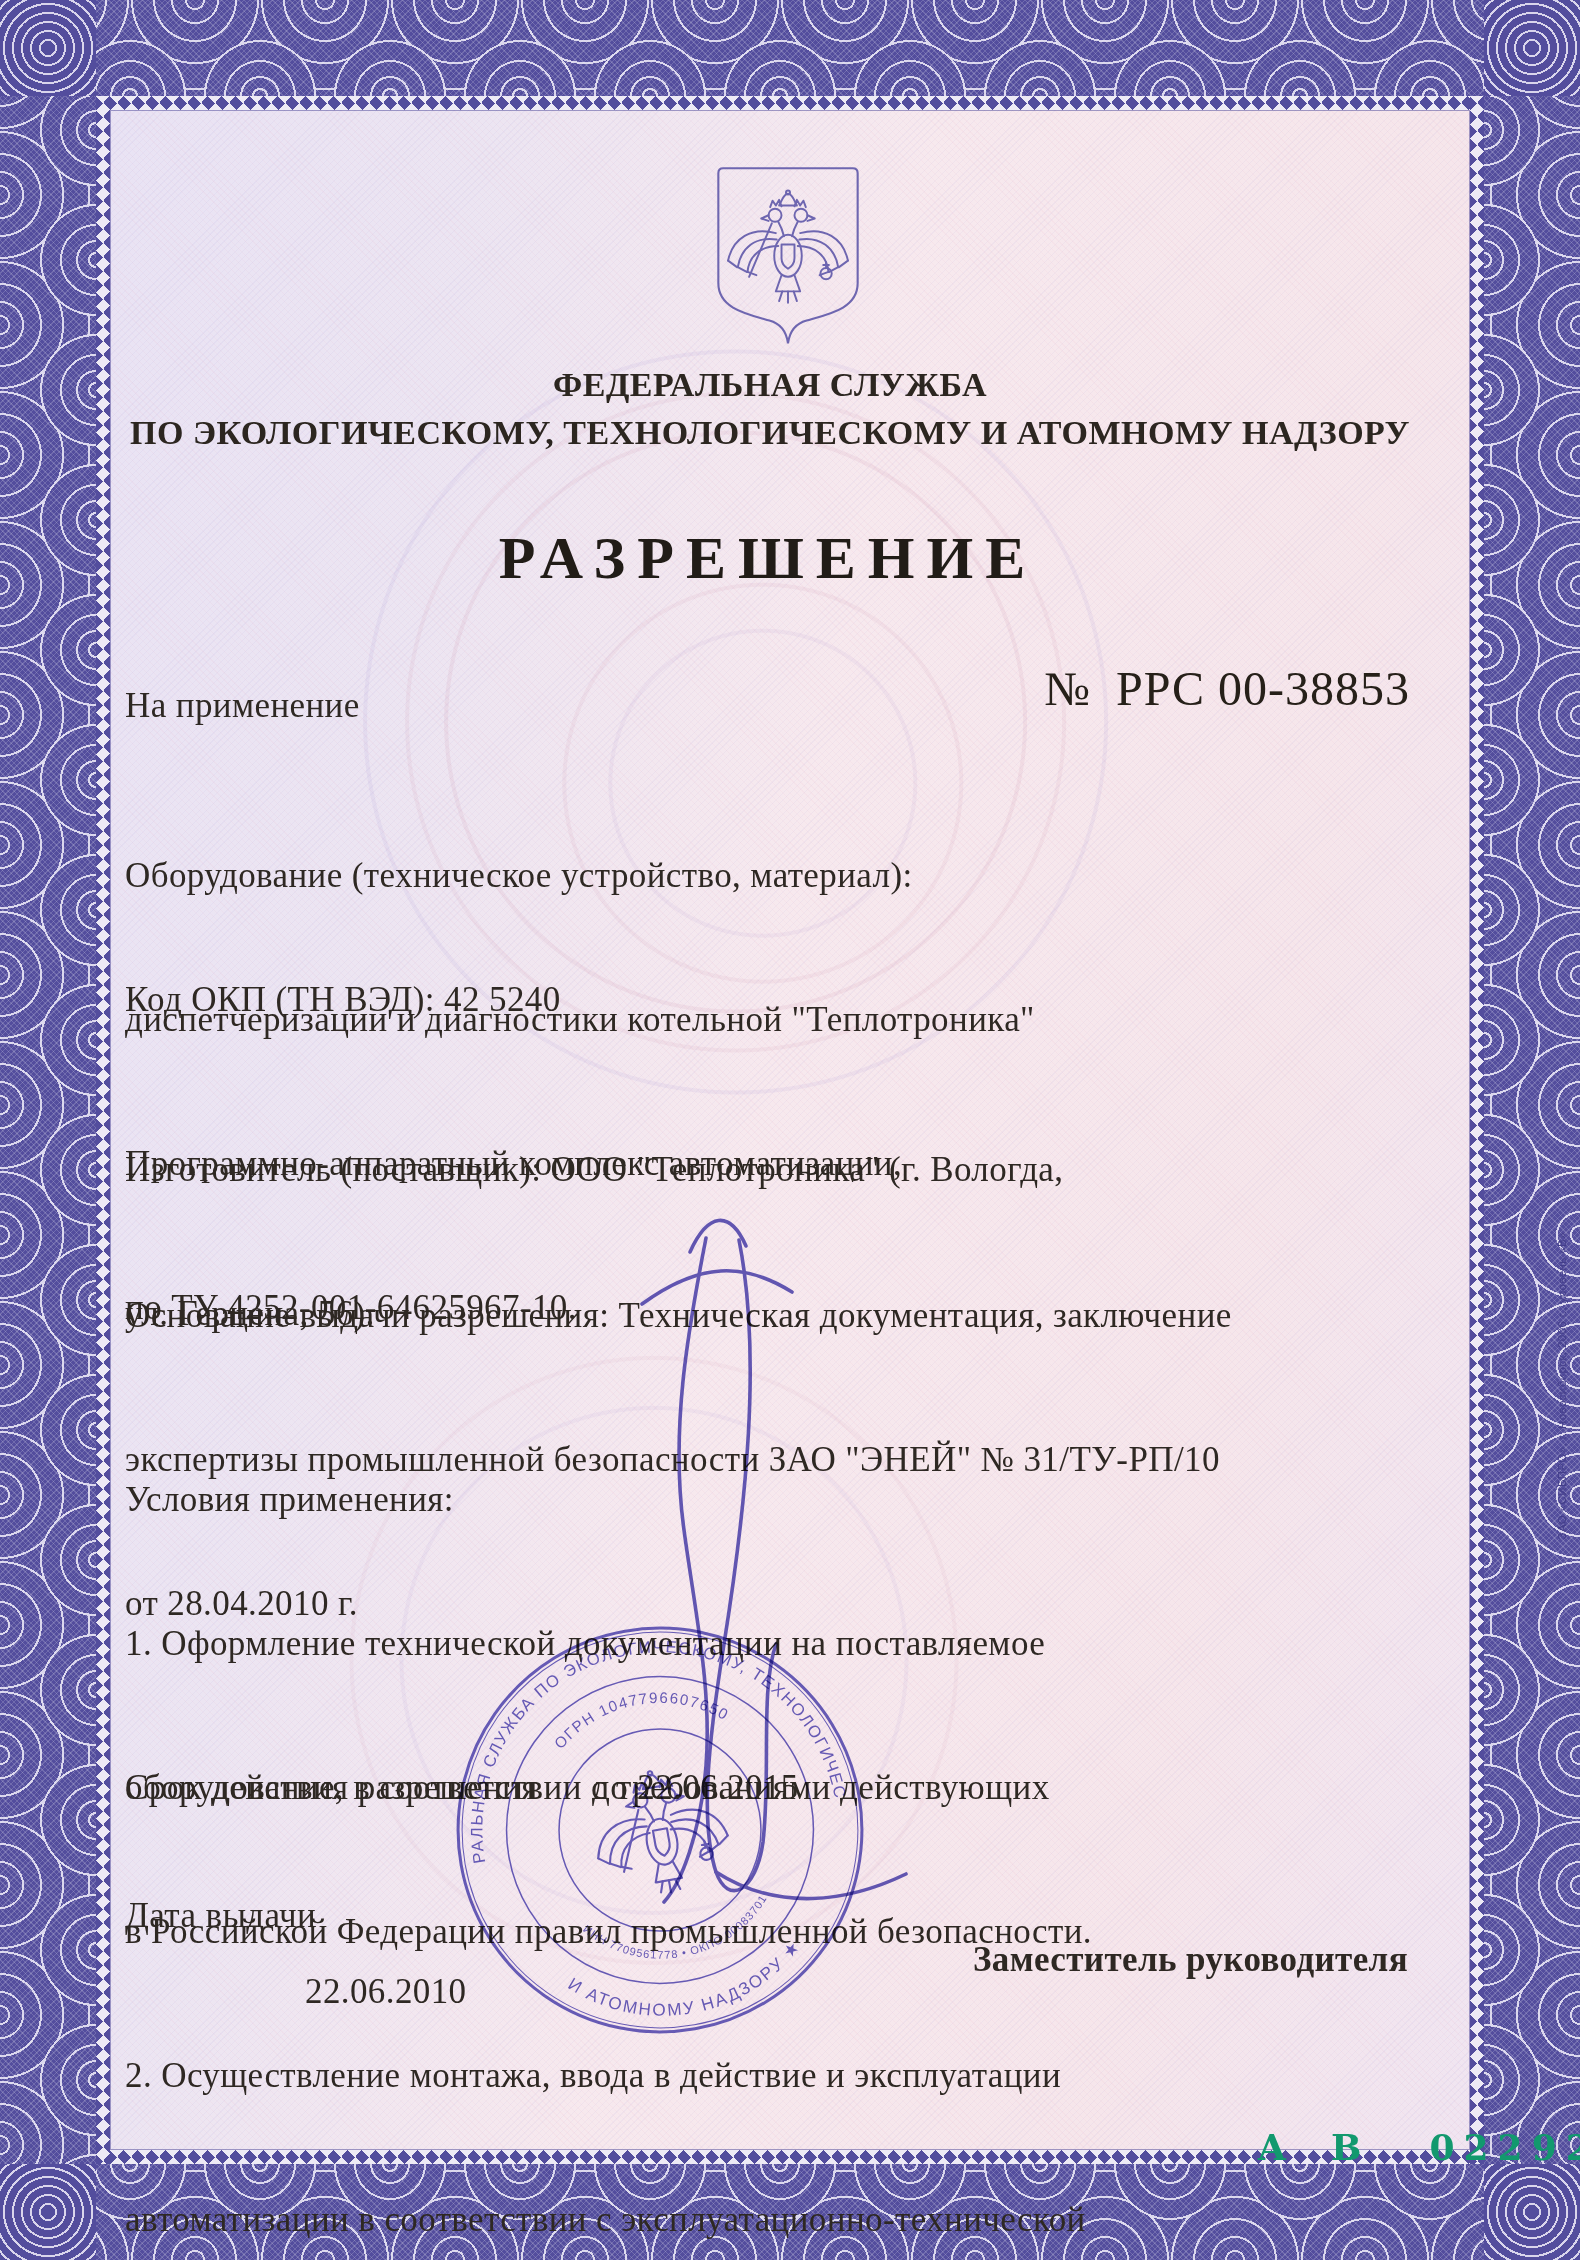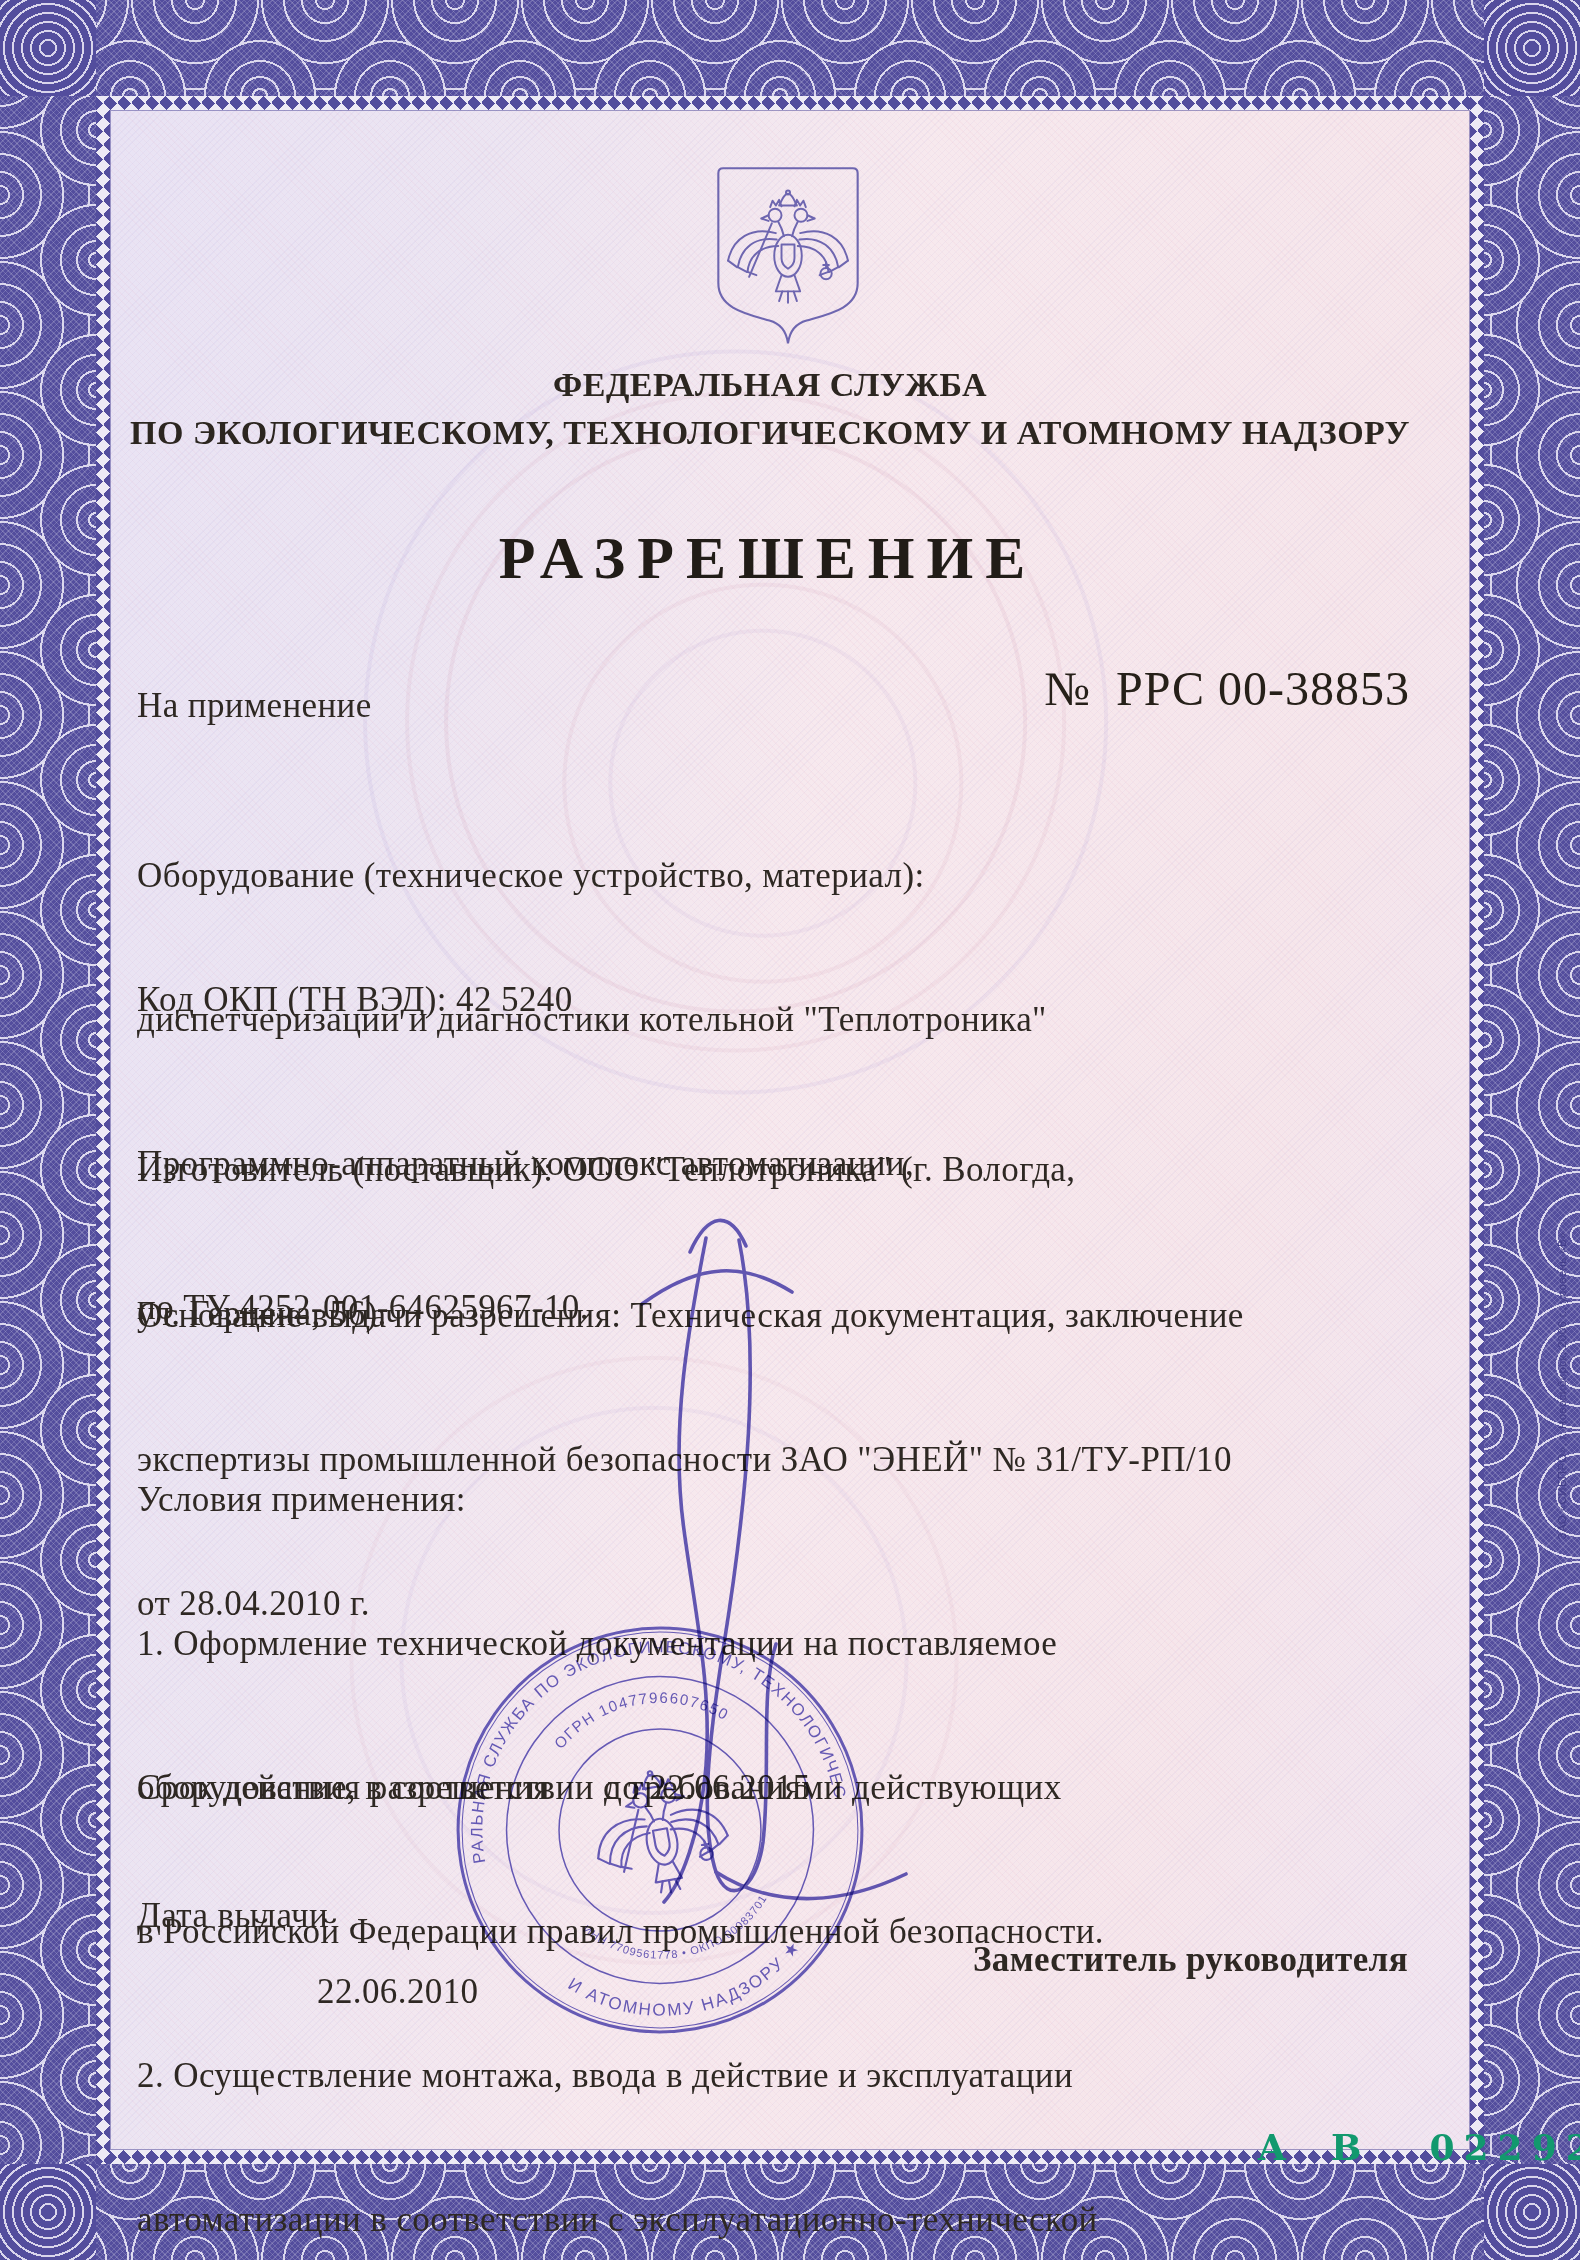--- a/index.html
+++ b/index.html
@@ -72,7 +72,7 @@
   .agency{font-size:34px;font-weight:600;letter-spacing:.5px;color:#2c2620;}
   .doc-title{font-size:60px;font-weight:700;letter-spacing:12px;color:#211c17;}
   .doc-number{font-size:48px;letter-spacing:1px;color:#262019;}
-  .body-text{font-size:35px;letter-spacing:.4px;line-height:48px;color:#2e2823;margin-left:12px;}
+  .body-text{font-size:35px;letter-spacing:.4px;line-height:48px;color:#2e2823;}
   .sig-block{text-align:right;font-weight:bold;}
   .serial{font-family:"DejaVu Serif","Liberation Serif",serif;font-size:36px;color:#12996e;font-weight:600;}
   .serial .digits{letter-spacing:9px;margin-left:52px;}

